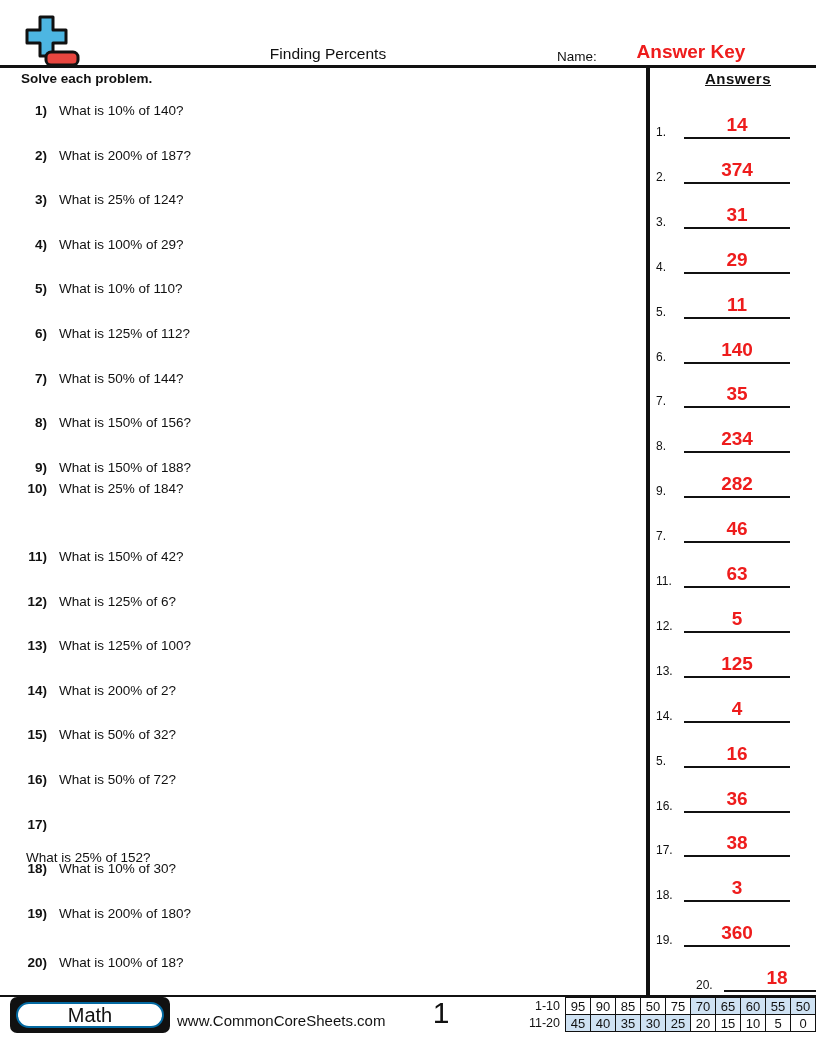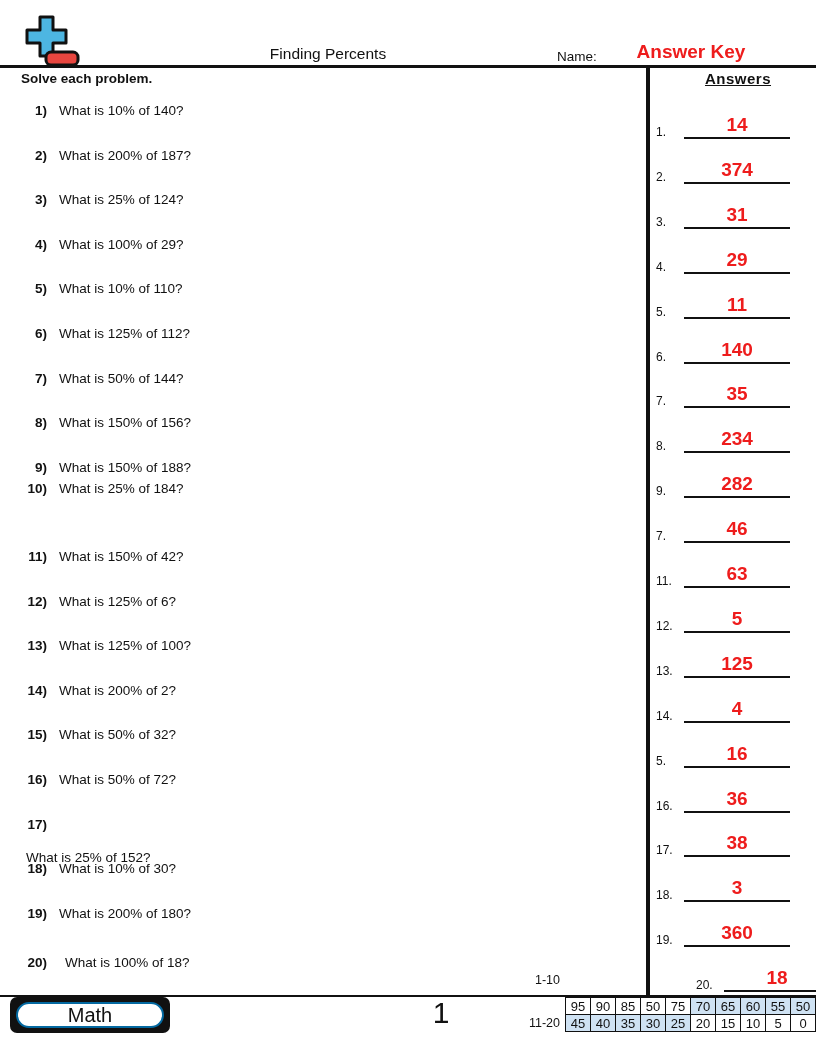--- a/index.html
+++ b/index.html
@@ -173,7 +173,7 @@
         <span class="q-num">19)</span>
         <span class="q-text">What is 200% of 180?</span>
       </div>
-      <div class="q-row" style="top: 955px; gap: 6px;">
+      <div class="q-row" style="top: 955px;">
         <span class="q-num">20)</span>
         <span class="q-text">What is 100% of 18?</span>
       </div>

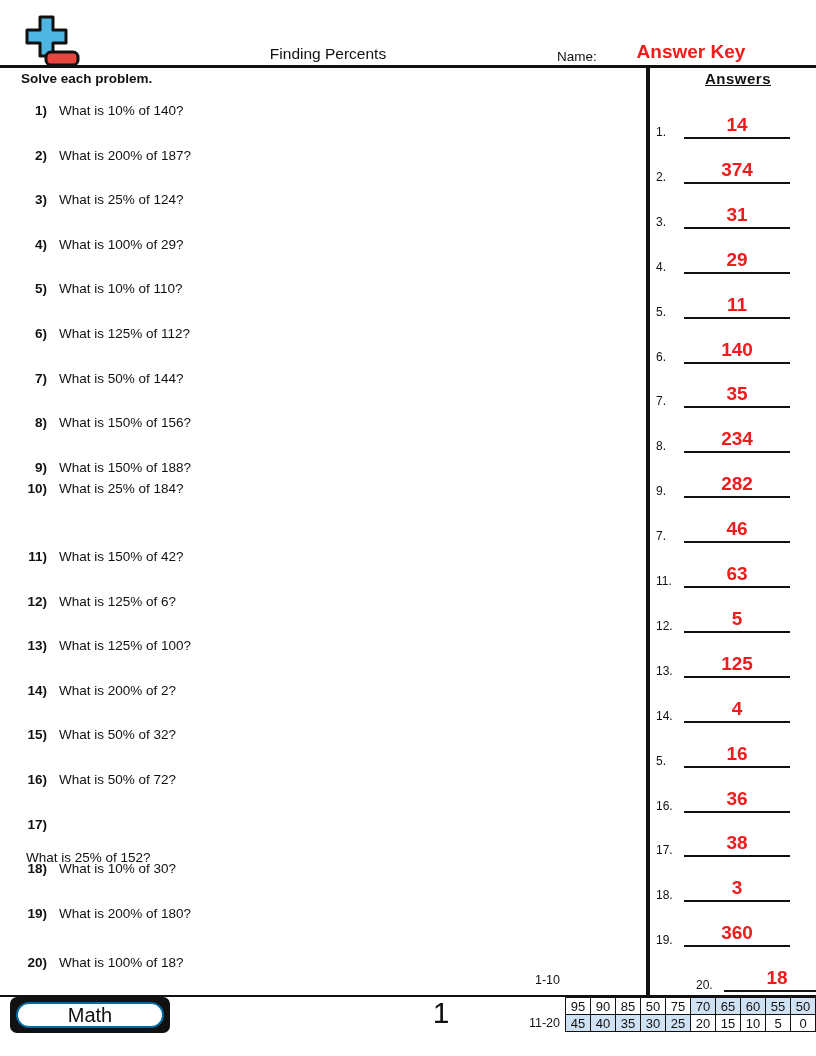--- a/index.html
+++ b/index.html
@@ -70,7 +70,7 @@
   .website { position: absolute; left: 177px; top: 1012px; font-size: 15px; }
   .page-num { position: absolute; left: 396px; top: 996px; width: 90px; text-align: center; font-size: 30px; font-weight: 400; }
   .score-label { position: absolute; left: 508px; width: 52px; text-align: right; font-size: 12.5px; }
-  .score-label.r1 { top: 973px; text-align: right; }
+  .score-label.r1 { top: 999px; text-align: right; }
   .score-label.r2 { top: 1016px; }
   .score-table { position: absolute; left: 565px; top: 997px; border-collapse: collapse; }
   .score-table td {

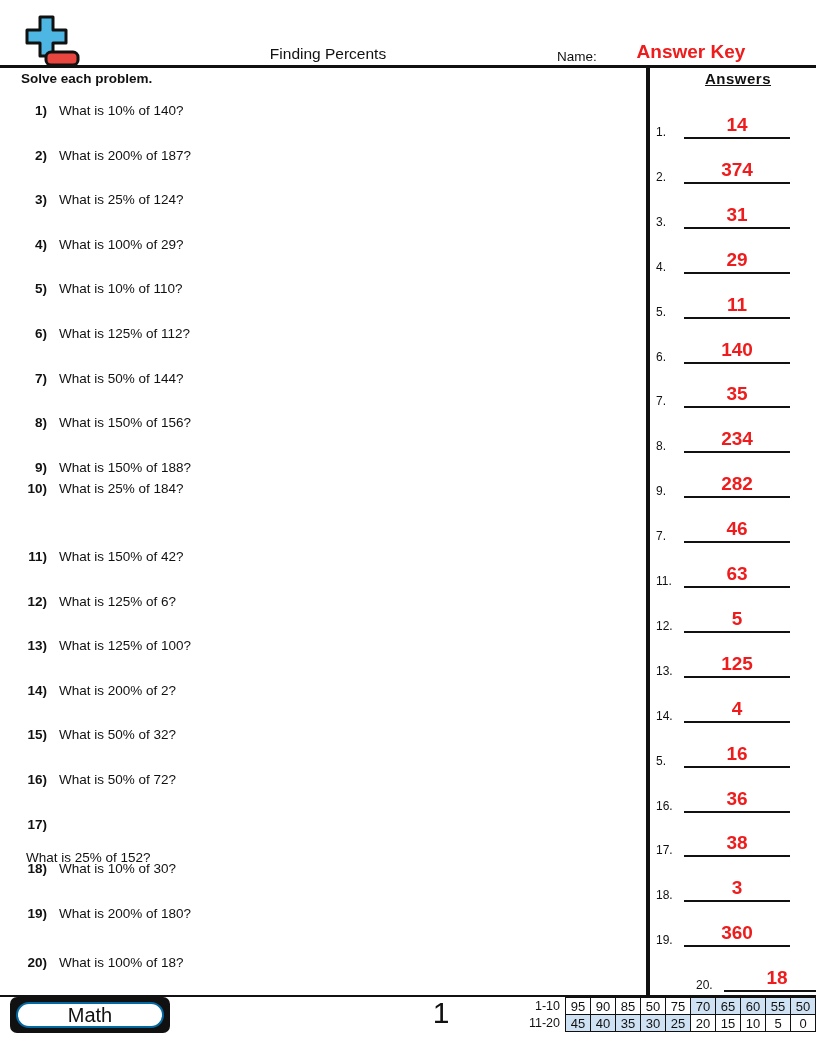--- a/index.html
+++ b/index.html
@@ -289,6 +289,7 @@
   <div class="math-badge">
     <div class="math-pill">Math</div>
   </div>
+  <div class="website">www.CommonCoreSheets.com</div>
   <div class="page-num">1</div>
   <div class="score-label r1">1-10</div>
   <div class="score-label r2">11-20</div>

